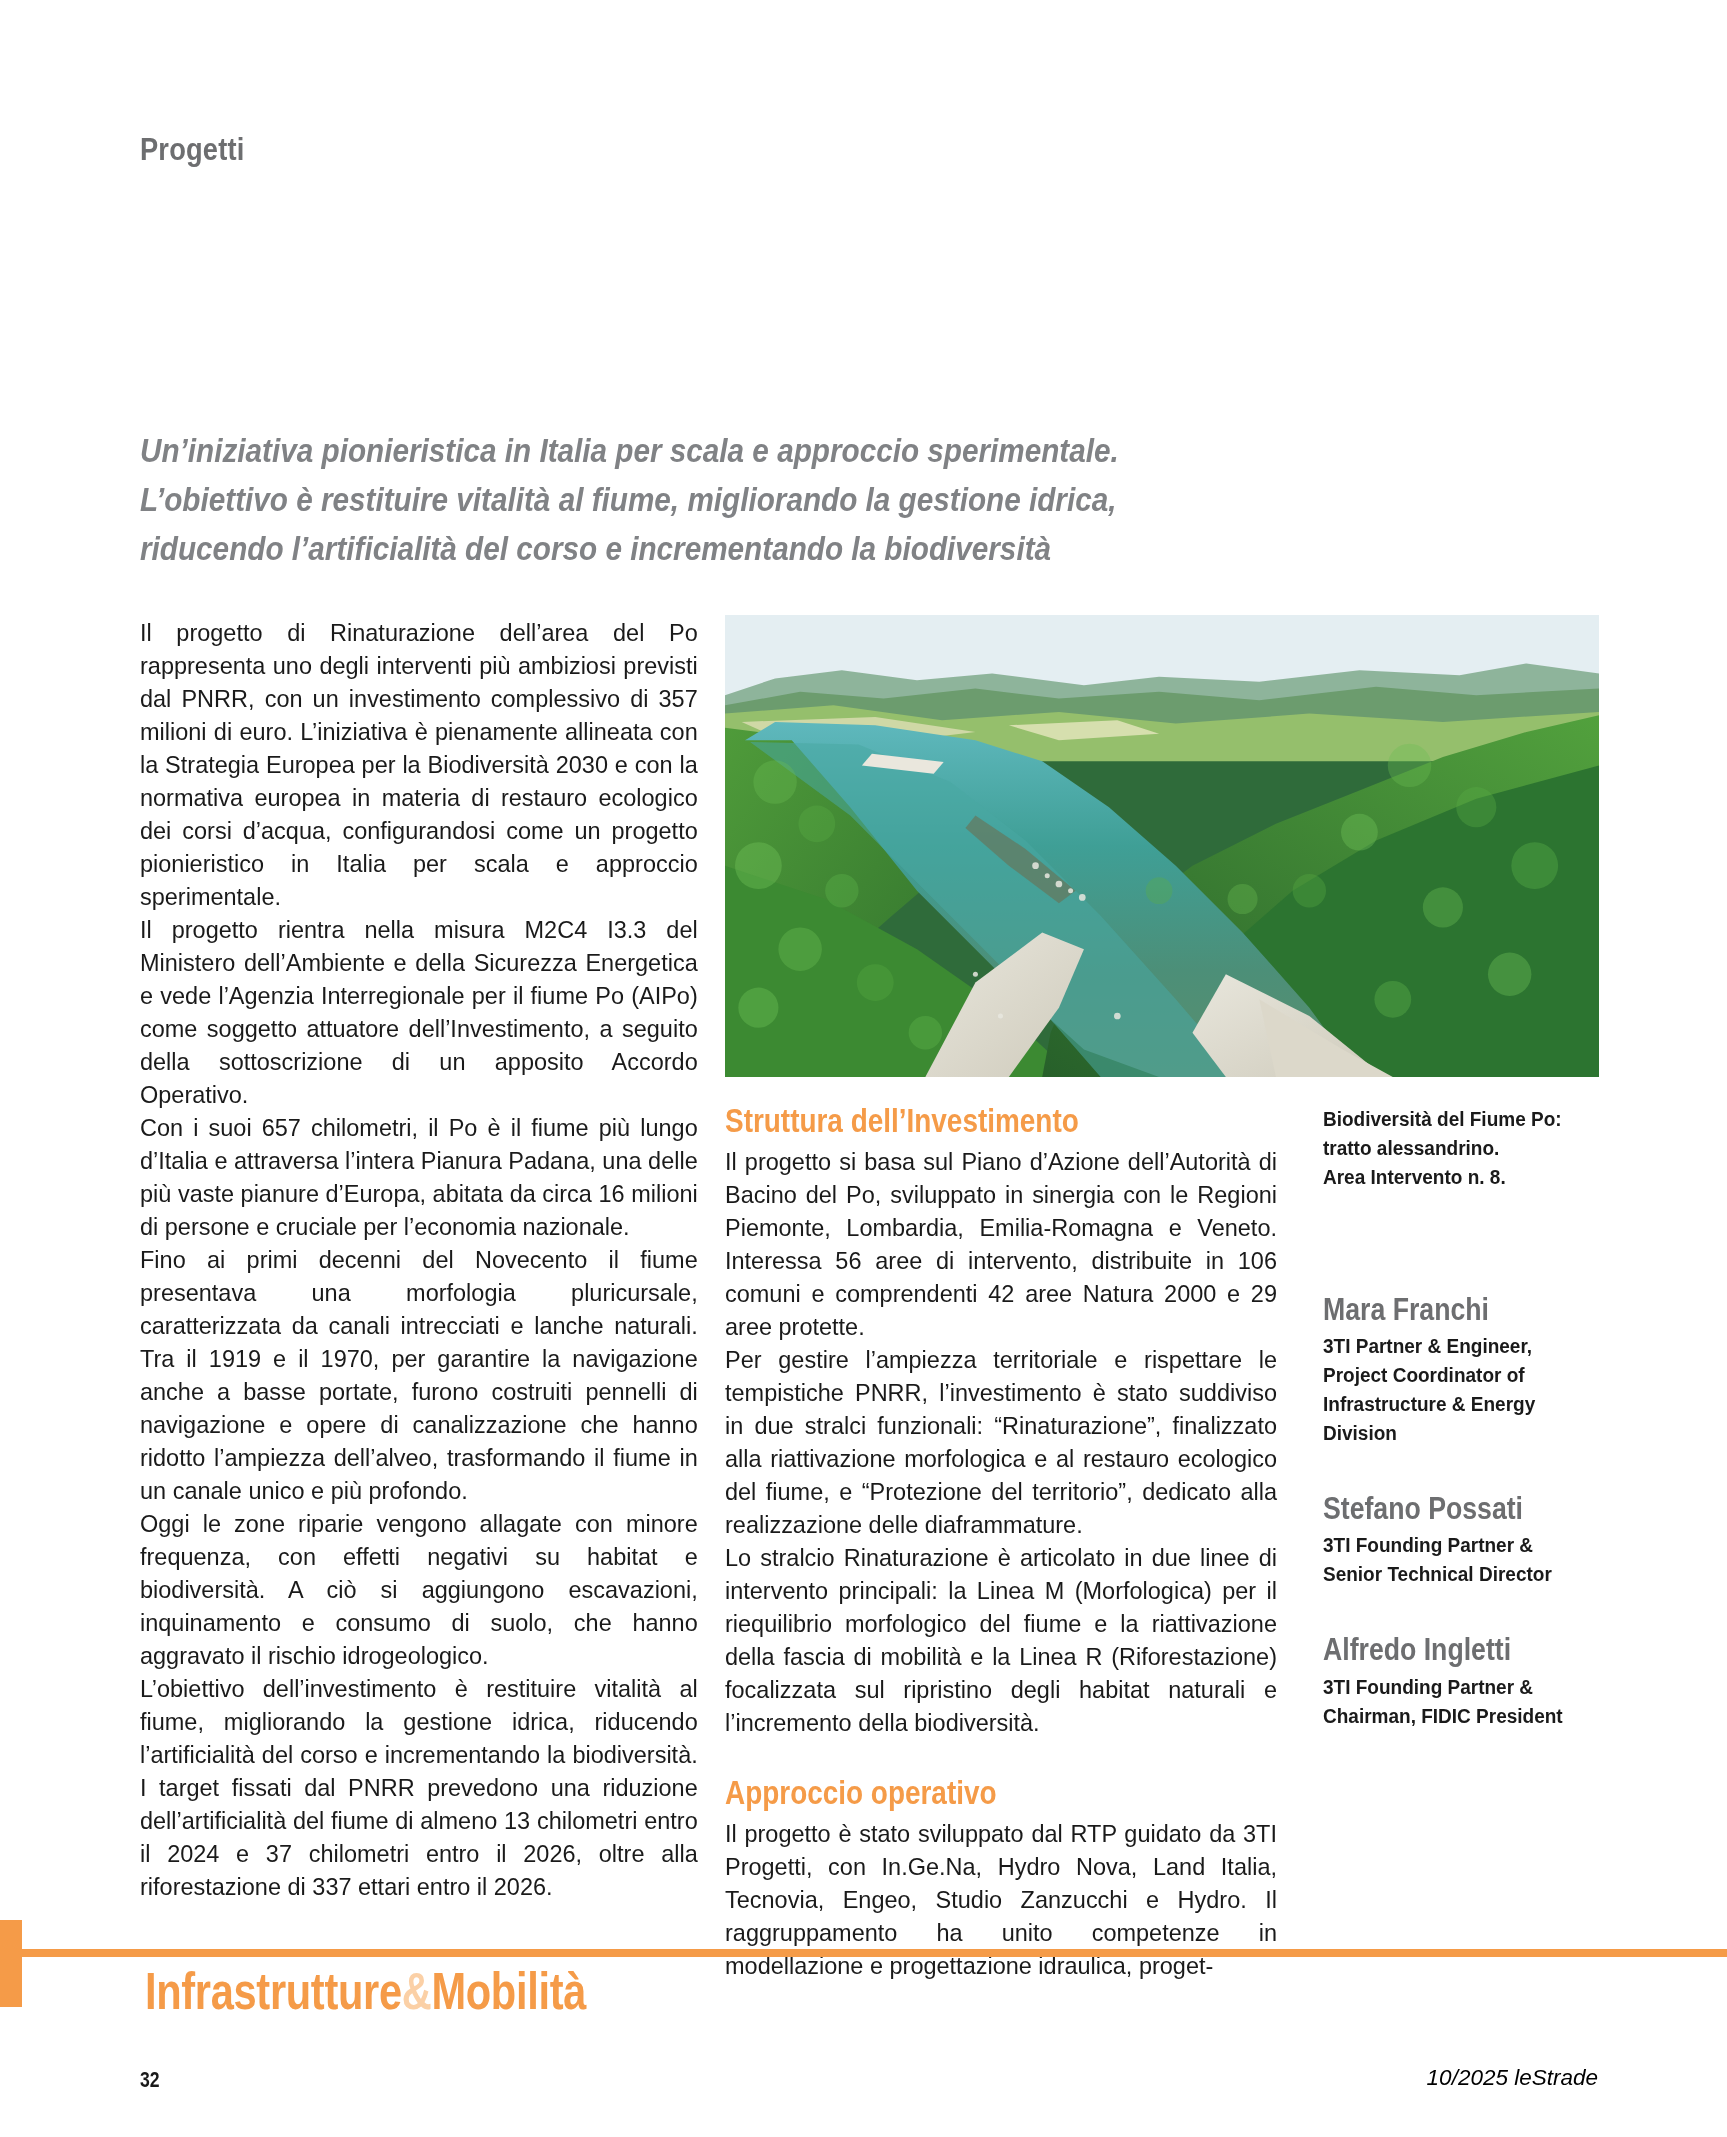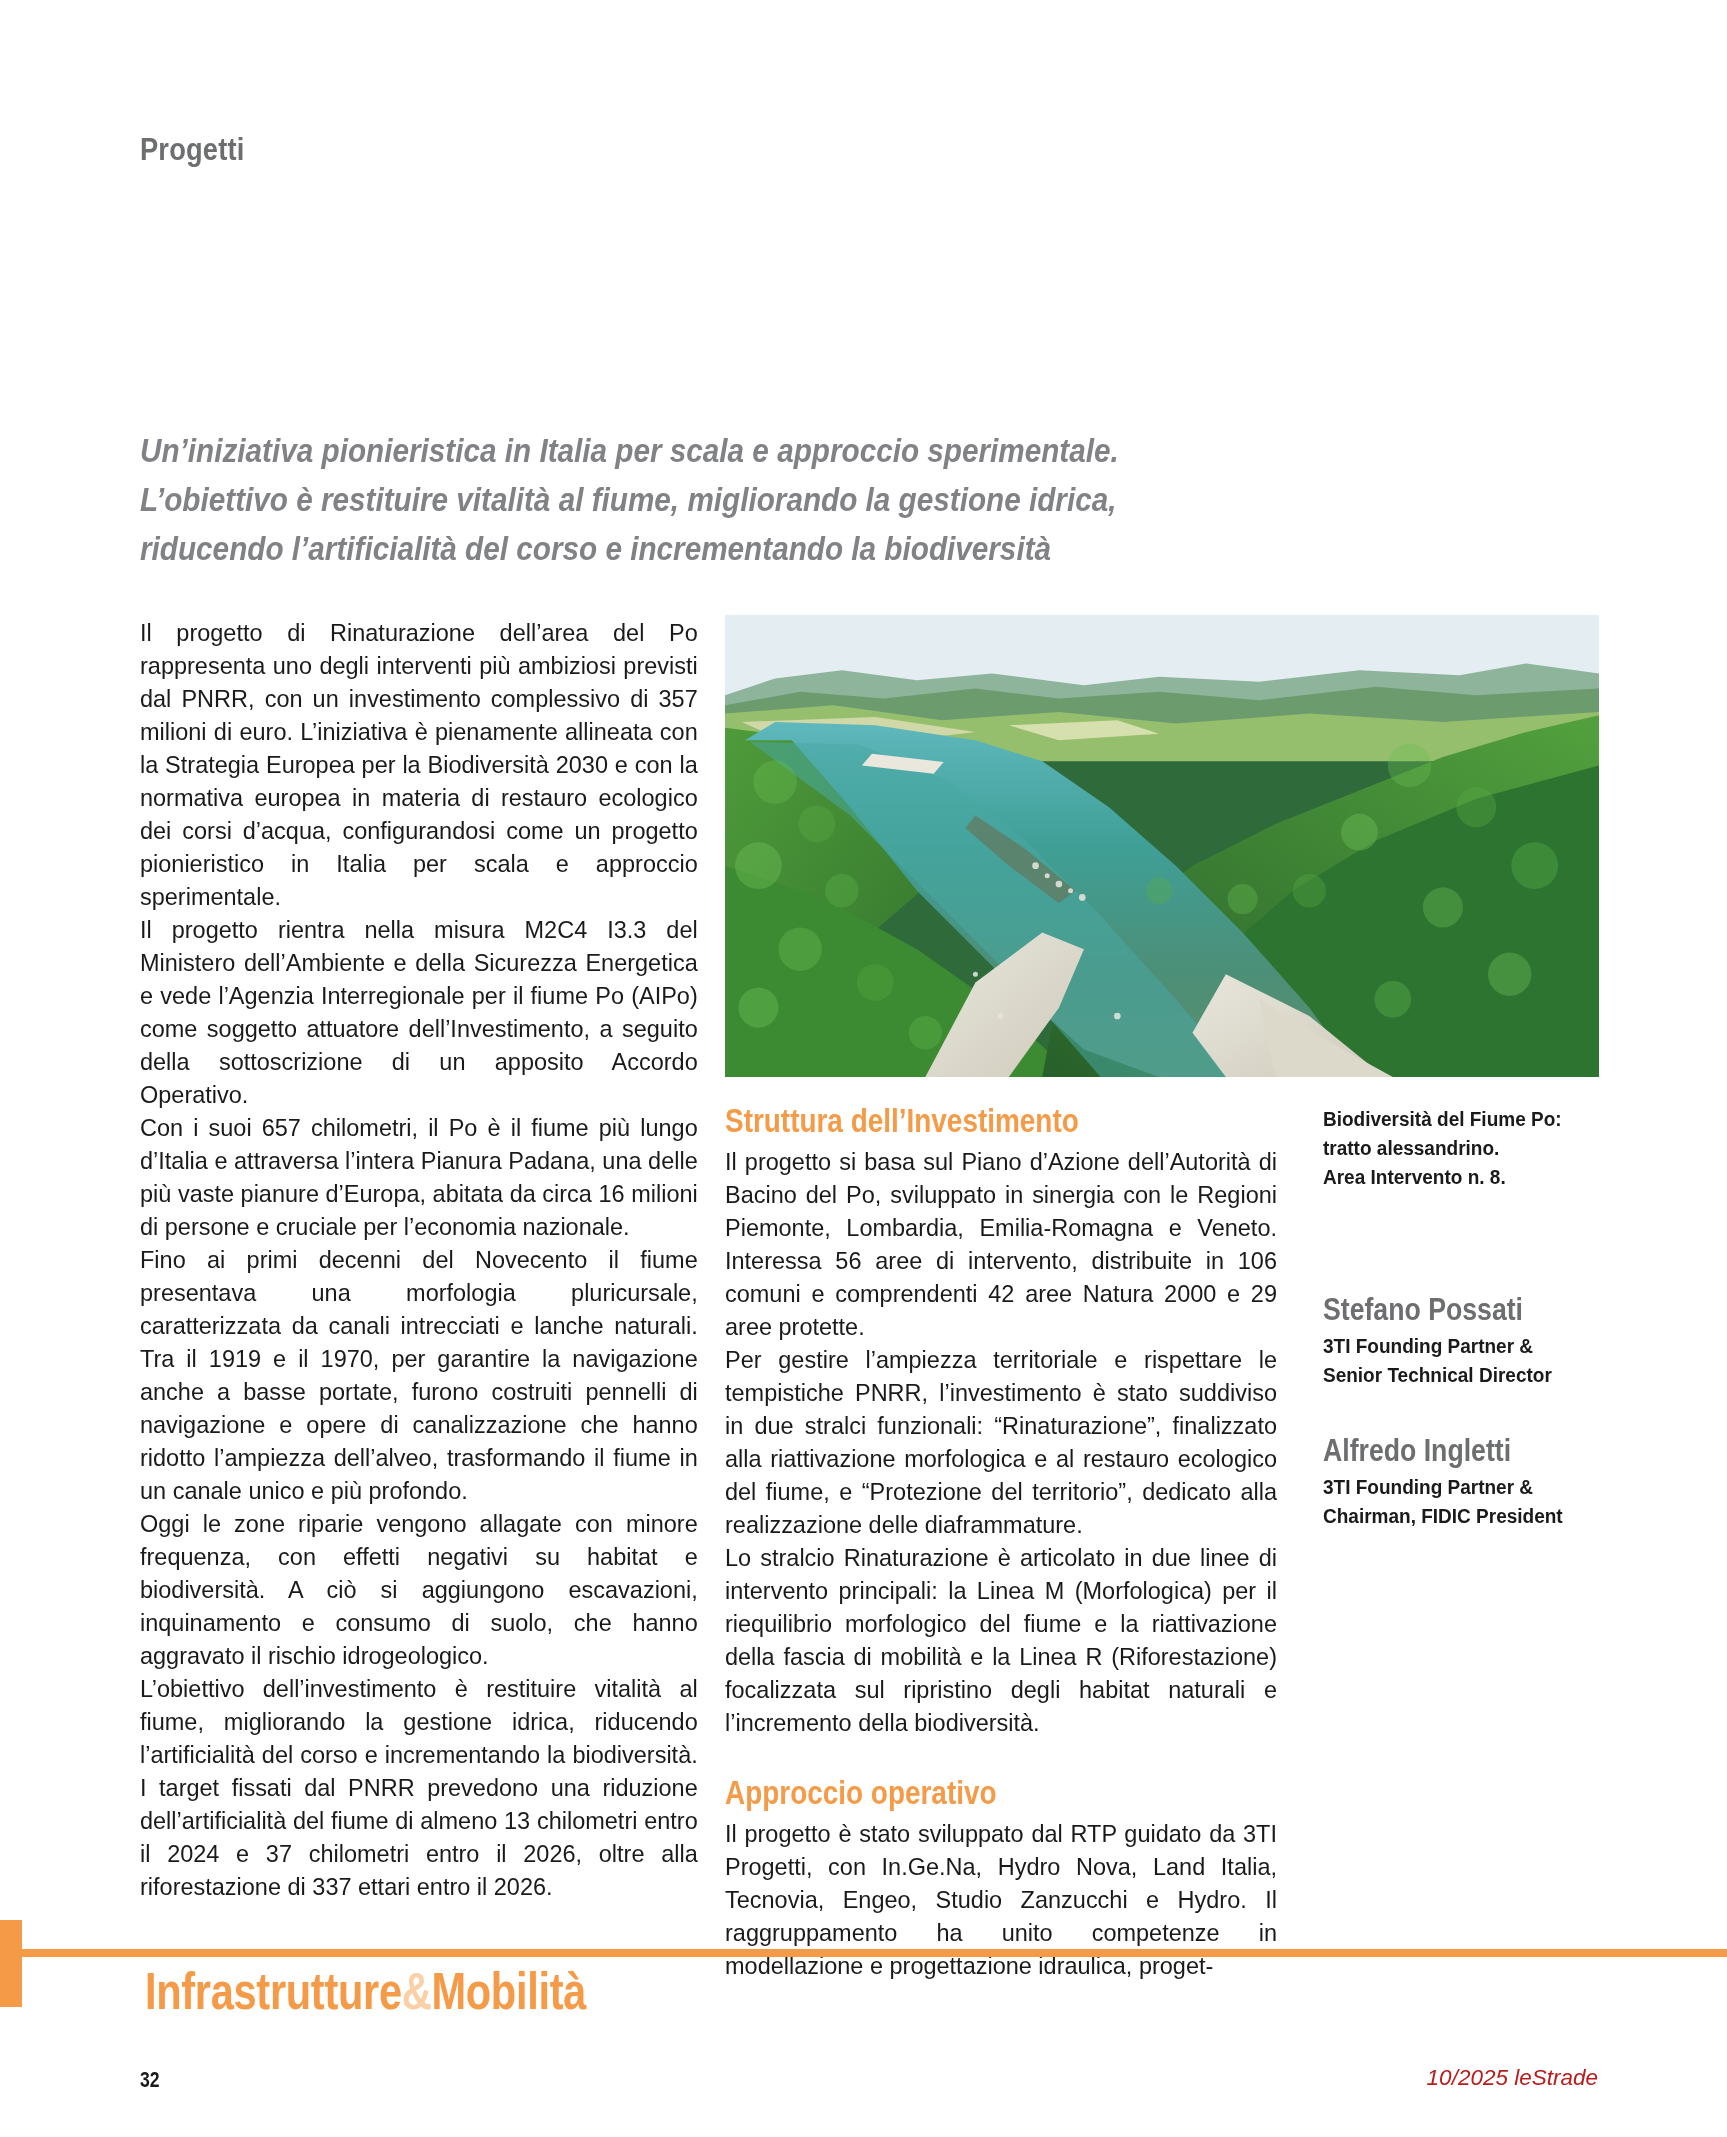--- a/index.html
+++ b/index.html
@@ -357,6 +357,15 @@
 
     <div class="bios">
 
+      <div class="bio">
+        <div class="bio-name">Mara Franchi</div>
+        <div class="bio-role">
+          <div>3TI Partner &amp; Engineer,</div>
+          <div>Project Coordinator of</div>
+          <div>Infrastructure &amp; Energy</div>
+          <div>Division</div>
+        </div>
+      </div>
 
       <div class="bio">
         <div class="bio-name">Stefano Possati</div>

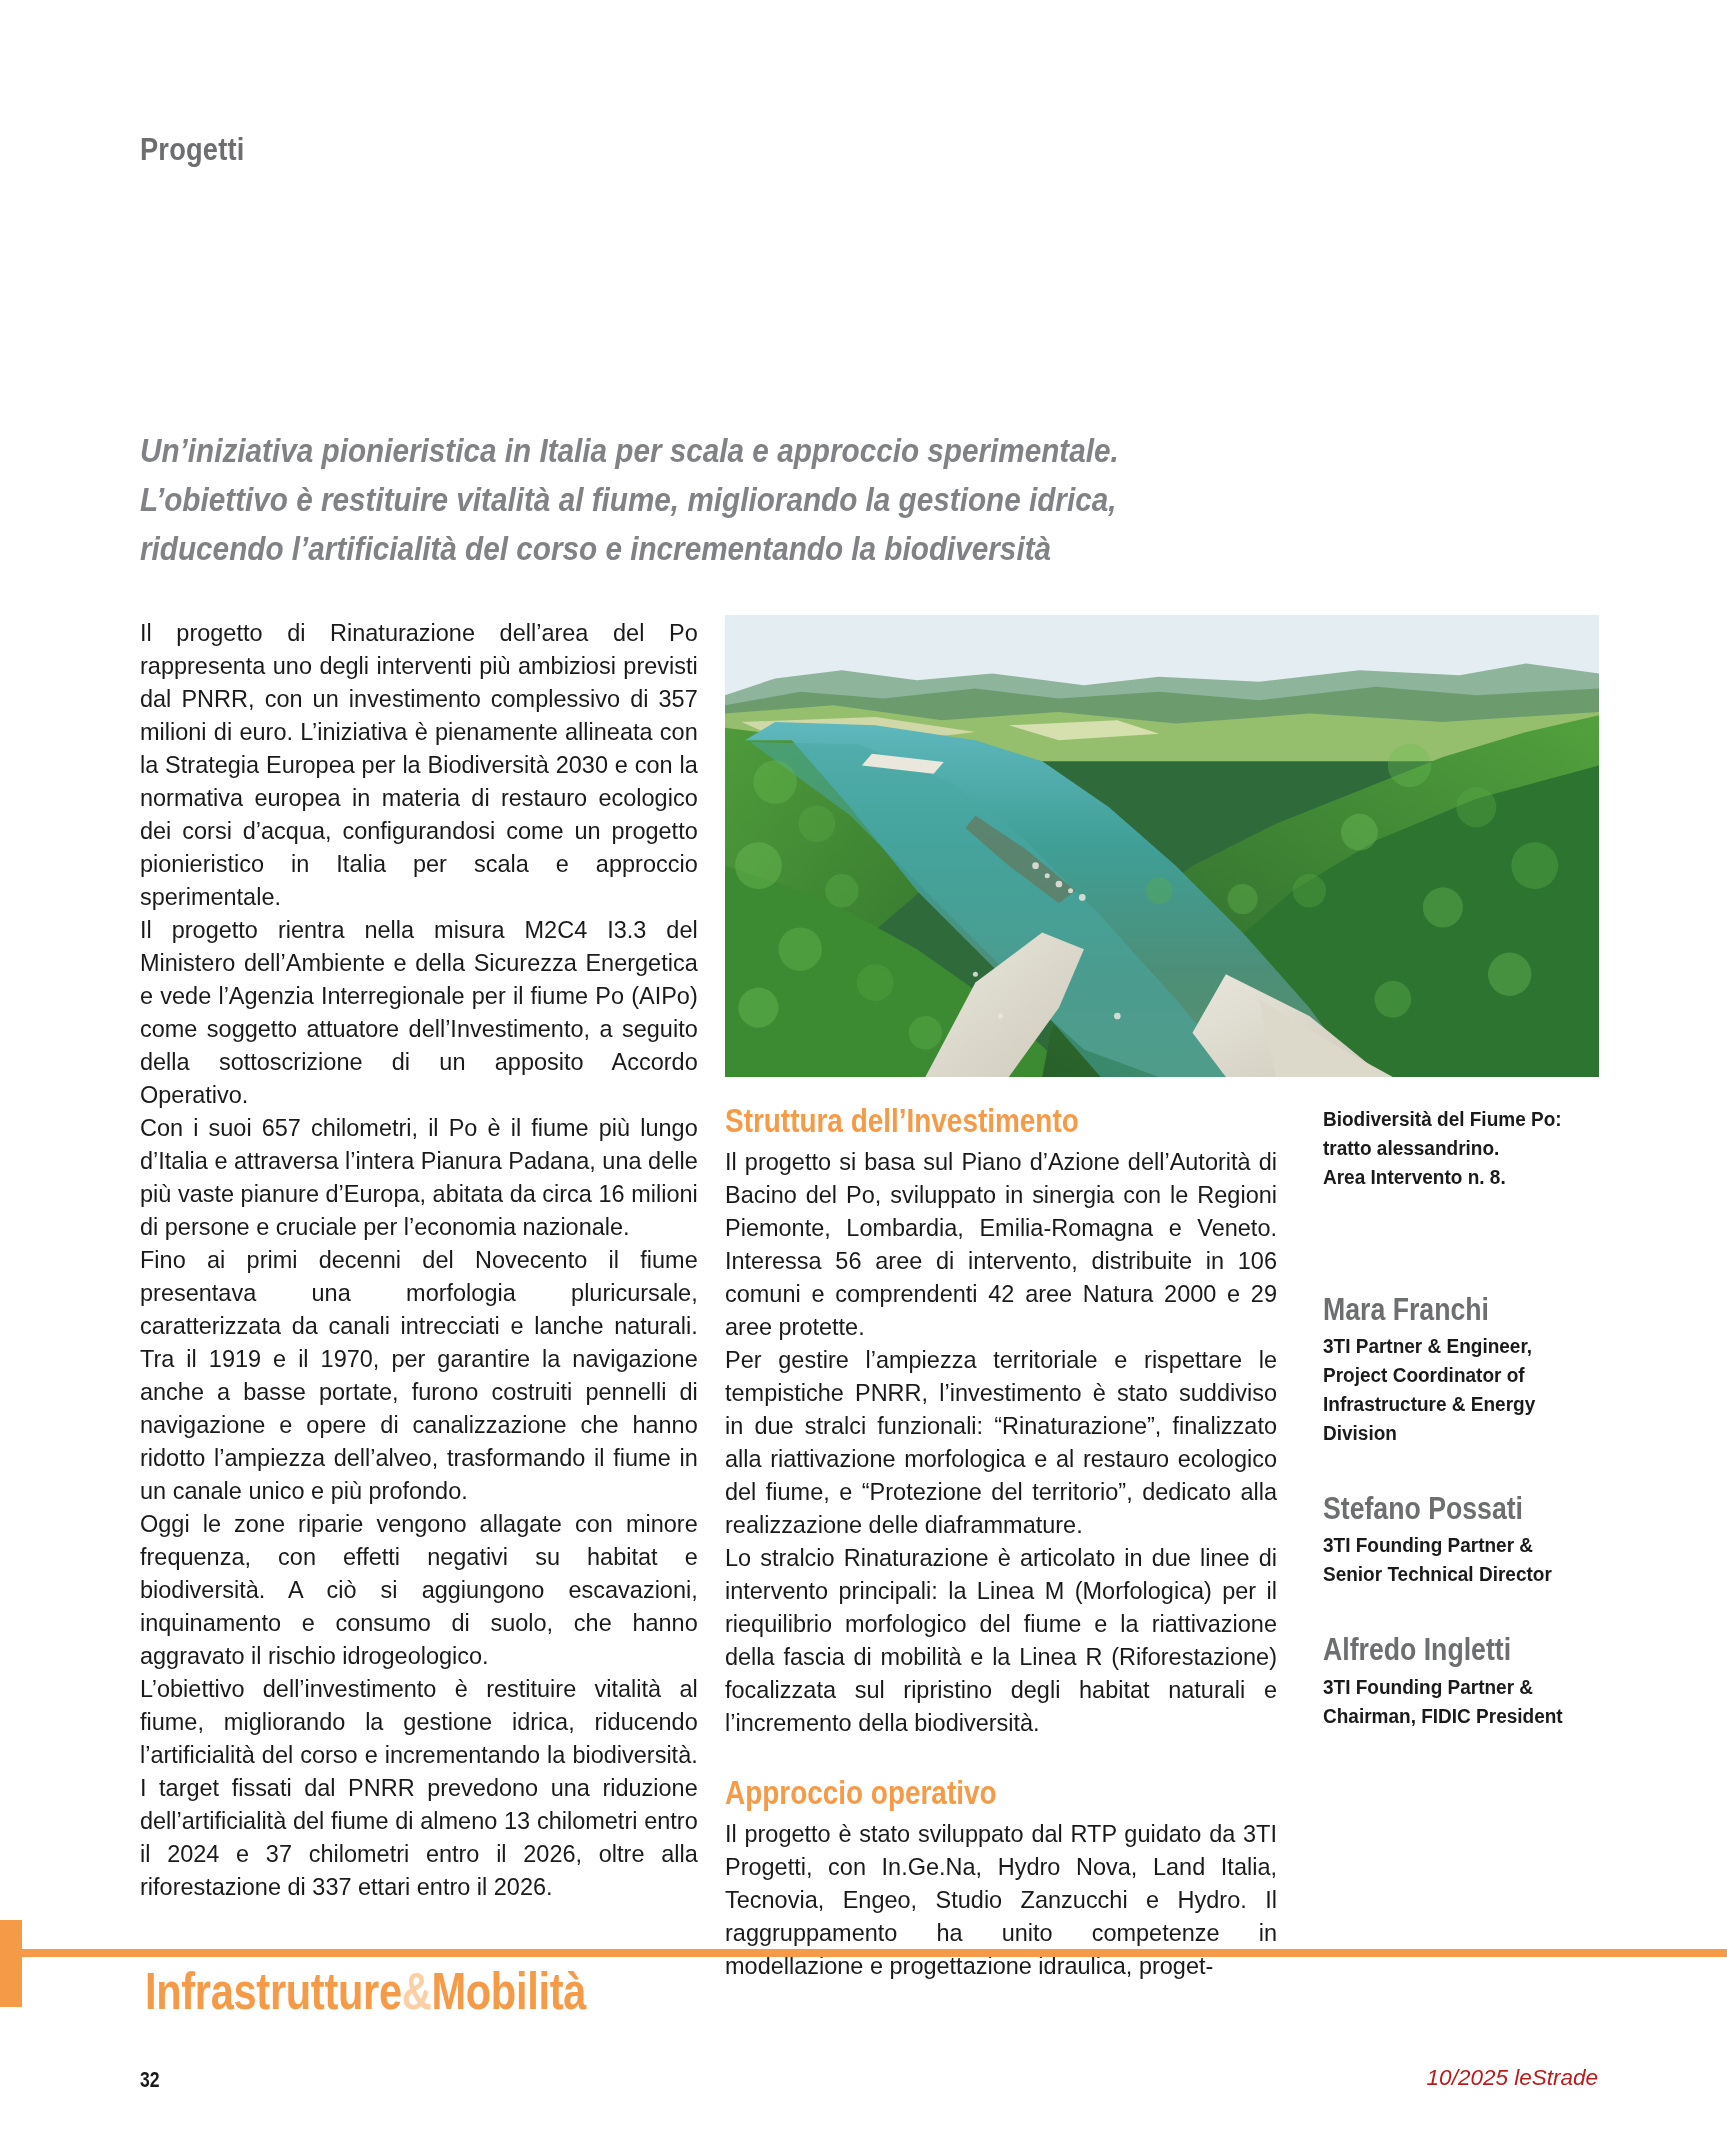--- a/index.html
+++ b/index.html
@@ -227,7 +227,7 @@
     font-family: "Liberation Sans", sans-serif;
     font-style: italic;
     font-size: 22.5px;
-    color: #b91c1c;
+    color: #000000;
     text-align: right;
   }
 </style>

